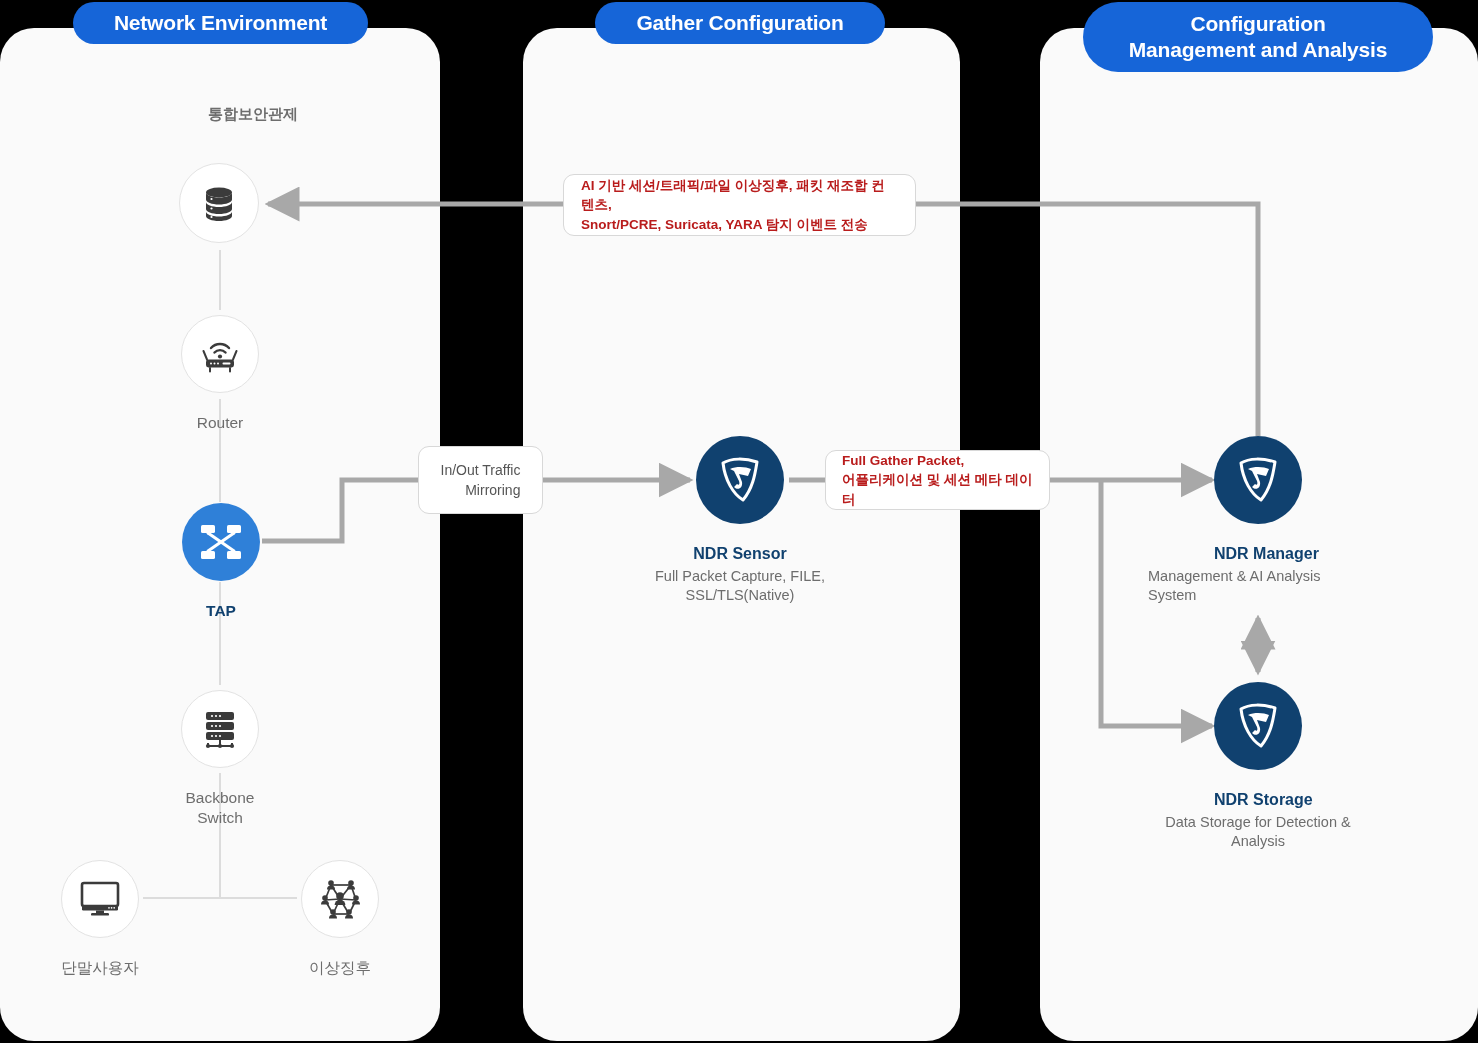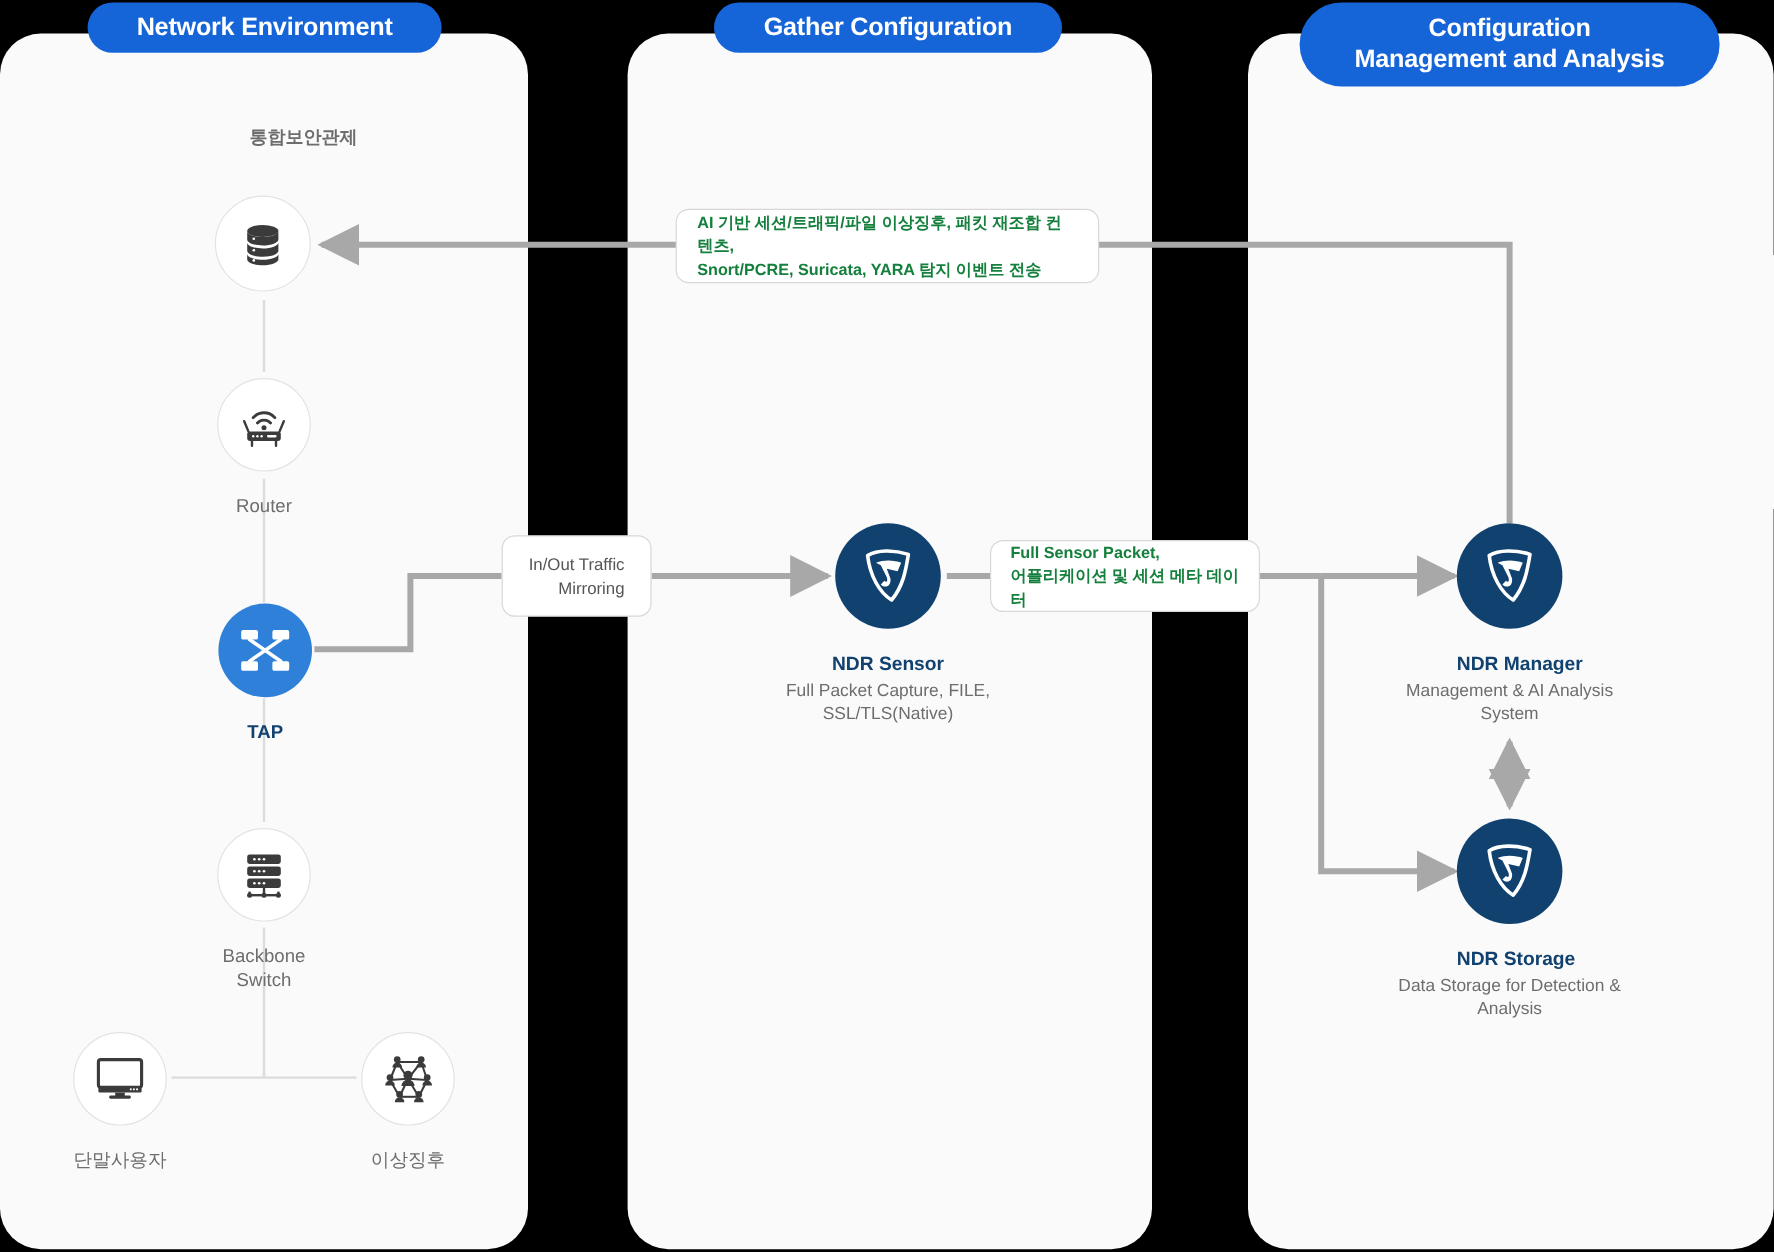--- a/index.html
+++ b/index.html
@@ -84,7 +84,7 @@
     background: #ffffff;
     border: 1px solid #d8d8d8;
     border-radius: 11px;
-    color: #15803d;
+    color: #b91c1c;
     font-size: 13.5px;
     font-weight: bold;
     line-height: 1.45;

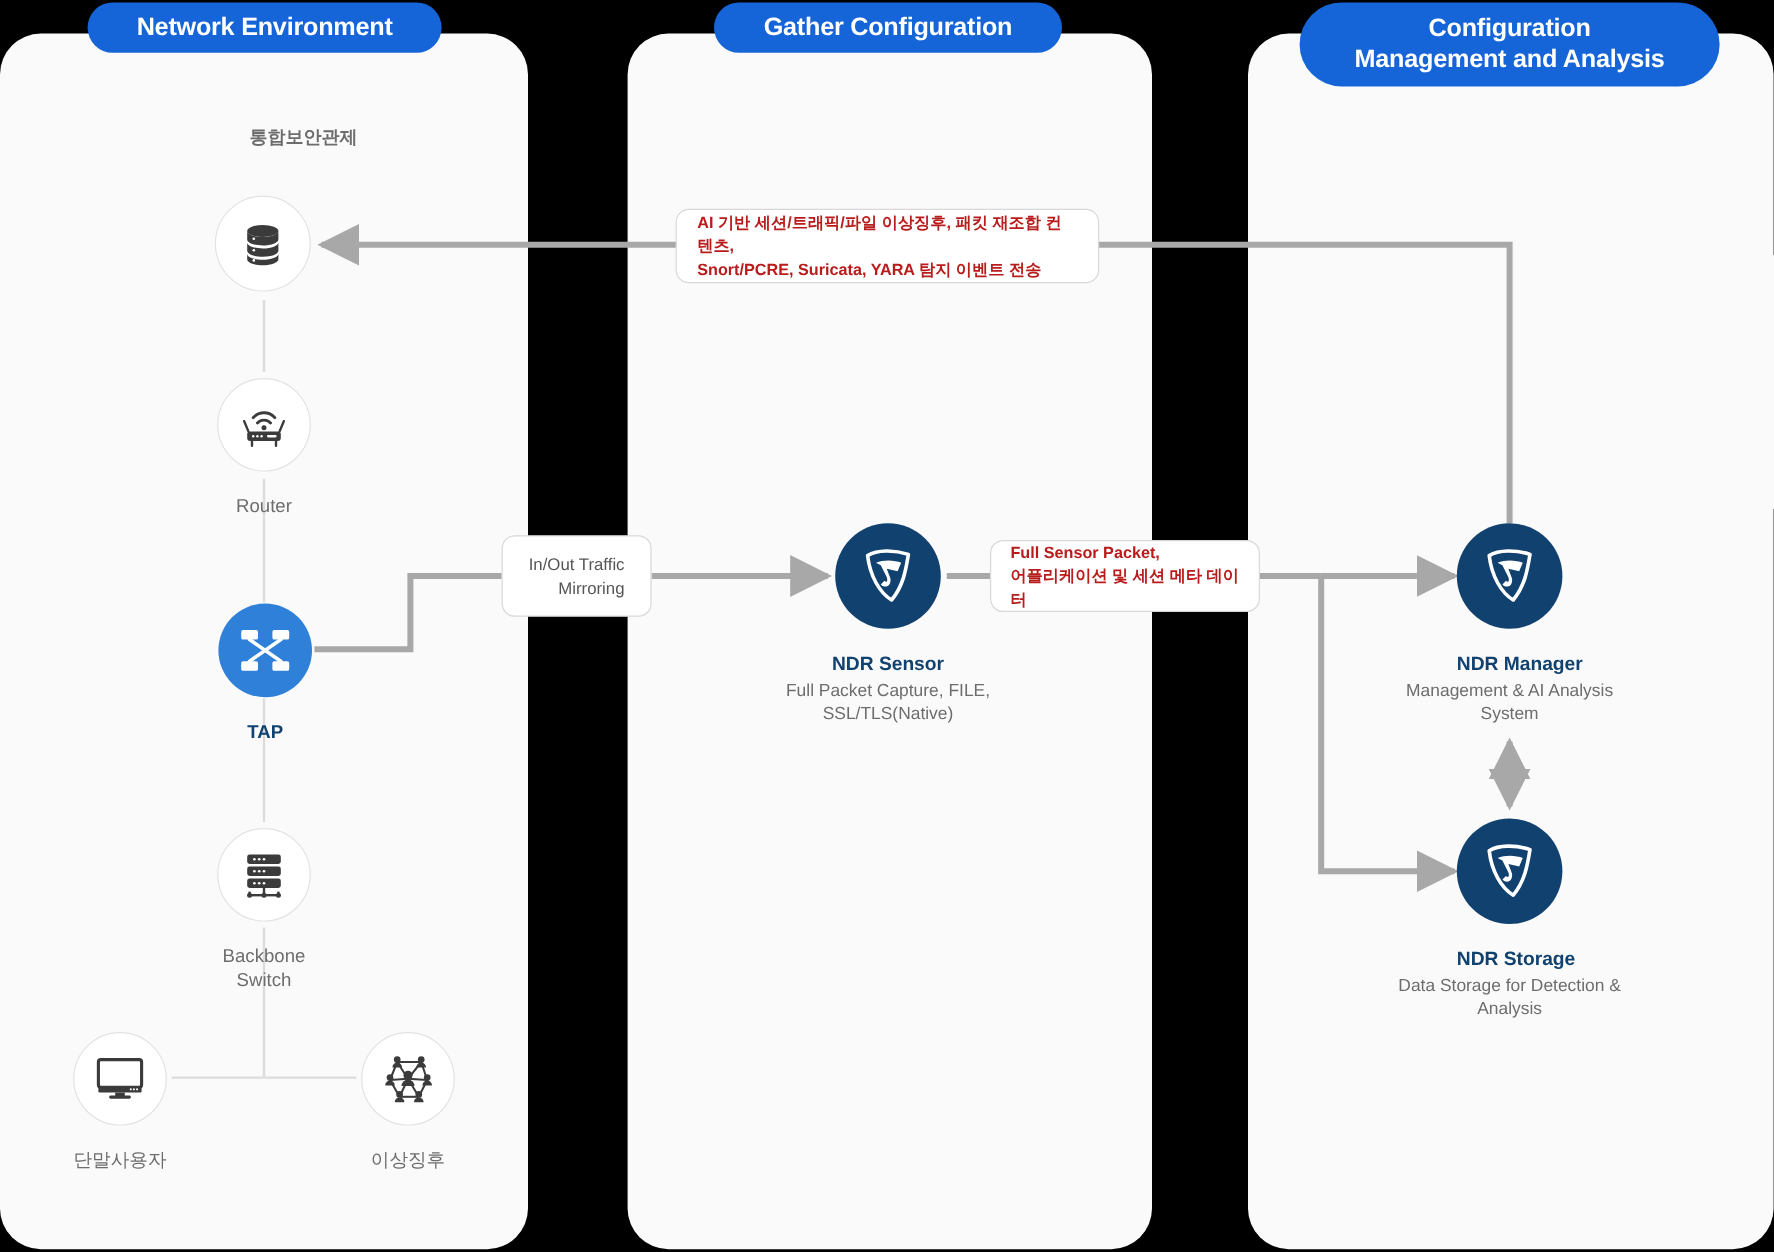--- a/index.html
+++ b/index.html
@@ -363,7 +363,7 @@
   <div class="callout" id="callout-mirror">In/Out Traffic
 Mirroring</div>
 
-  <div class="callout" id="callout-session">Full Sensor Packet,
+  <div class="callout" id="callout-session">Full Gather Packet,
 어플리케이션 및 세션 메타 데이터</div>
 
 </div>

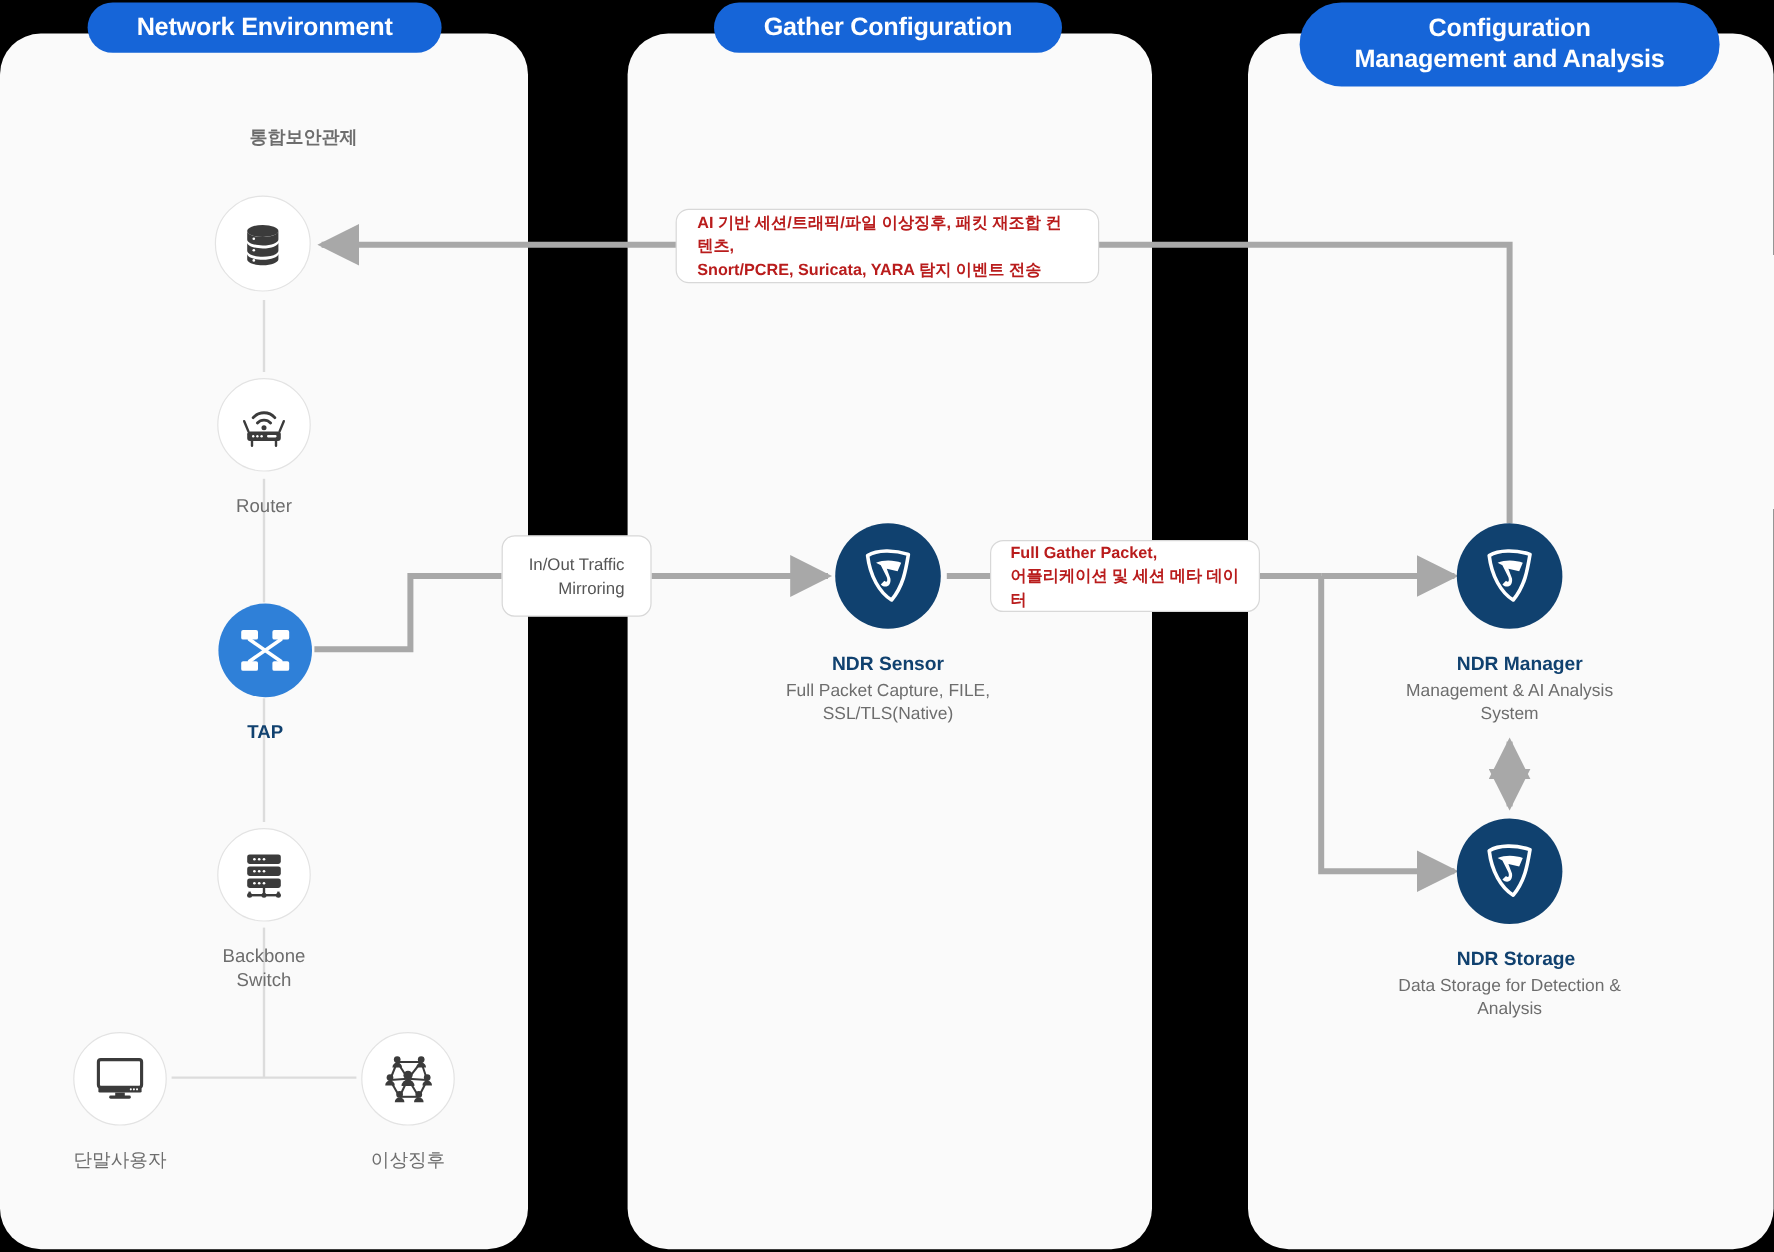--- a/index.html
+++ b/index.html
@@ -341,7 +341,7 @@
       </svg>
     </div>
     <div class="node-label label-navy" style="white-space:nowrap;">NDR Manager</div>
-    <div class="label-sub" style="text-align:center; width:220px; margin-left:-66px;">Management &amp; AI Analysis
+    <div class="label-sub" style="width:220px; margin-left:-66px;">Management &amp; AI Analysis
 System</div>
   </div>
 

